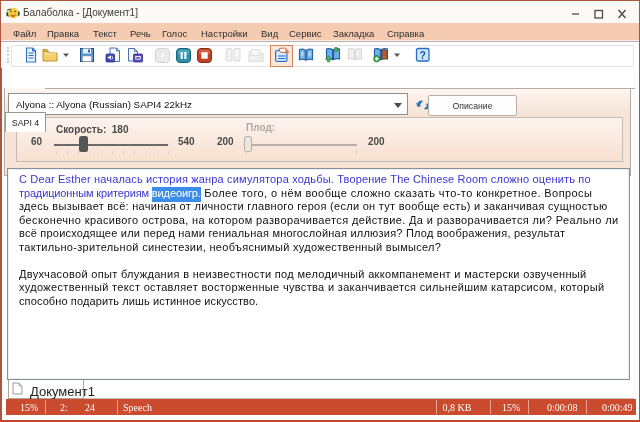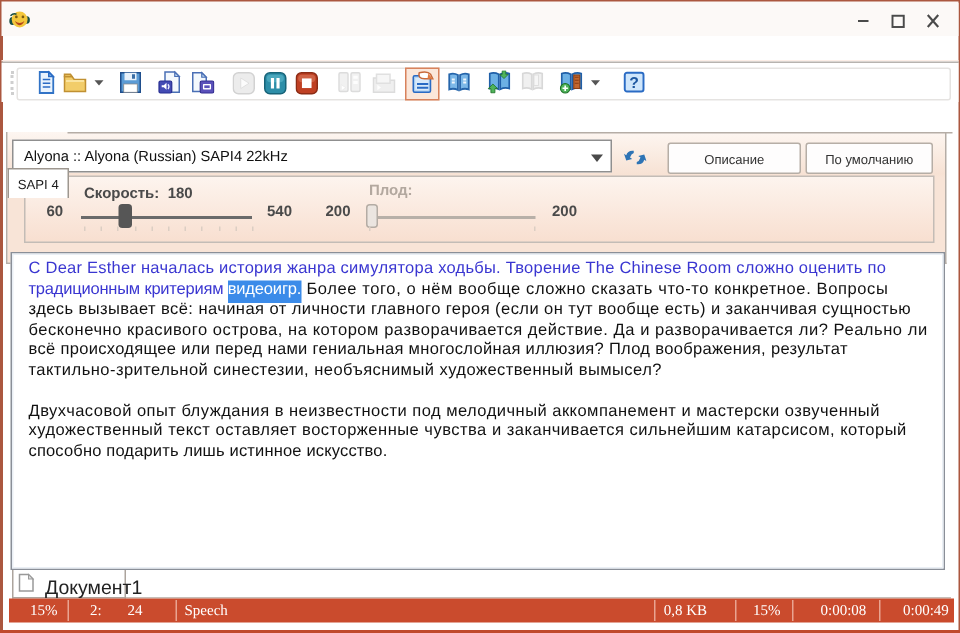--- a/index.html
+++ b/index.html
@@ -68,6 +68,7 @@
       <path d="M3.9 8 Q7.1 13.8 10.3 8 Q7.1 10.8 3.9 8Z" fill="#b5441a"></path>
       <path d="M1 4.5 Q3 2.5 5 3.5" stroke="#174d44" stroke-width="1" fill="none"></path>
     </svg>
+    <span class="abs txt">Балаболка - [Документ1]</span>
     <svg class="abs" style="left:566px;top:0" width="66" height="24" viewBox="0 0 66 24">
       <line x1="5" y1="13" x2="12" y2="13" stroke="#4a4a4a" stroke-width="1.3"></line>
       <rect x="28" y="9.5" width="7.5" height="7.5" fill="none" stroke="#4a4a4a" stroke-width="1.3"></rect>

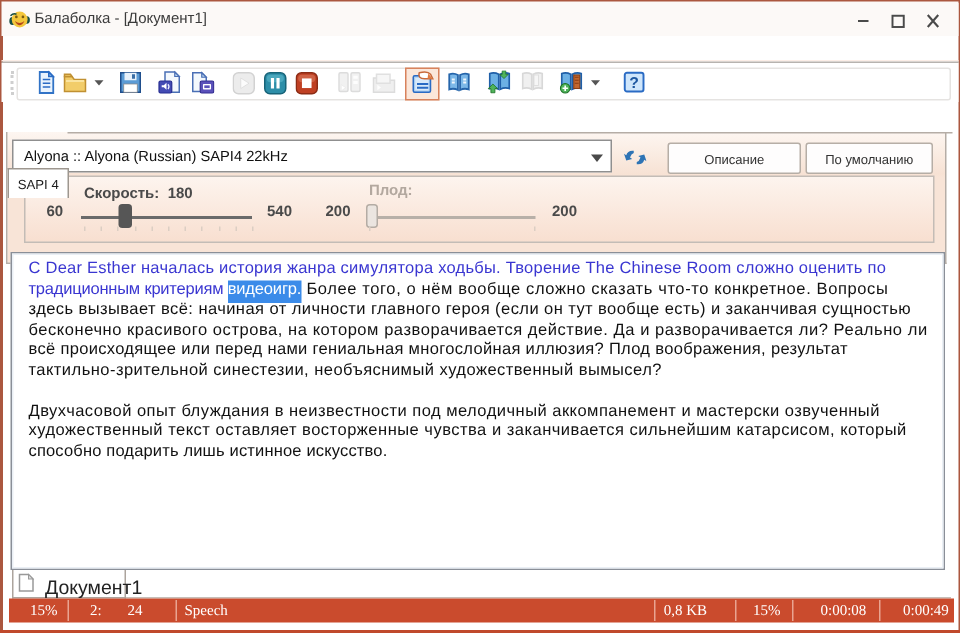--- a/index.html
+++ b/index.html
@@ -76,6 +76,18 @@
     </svg>
   </div>
 
+  <div class="abs" id="menu">
+    <span style="left:12px">Файл</span>
+    <span style="left:46px">Правка</span>
+    <span style="left:92px">Текст</span>
+    <span style="left:129px">Речь</span>
+    <span style="left:161px">Голос</span>
+    <span style="left:200px">Настройки</span>
+    <span style="left:260px">Вид</span>
+    <span style="left:288px">Сервис</span>
+    <span style="left:332px">Закладка</span>
+    <span style="left:386px">Справка</span>
+  </div>
 
   <div class="abs" id="mline1"></div>
   <div class="abs" id="mline2"></div>

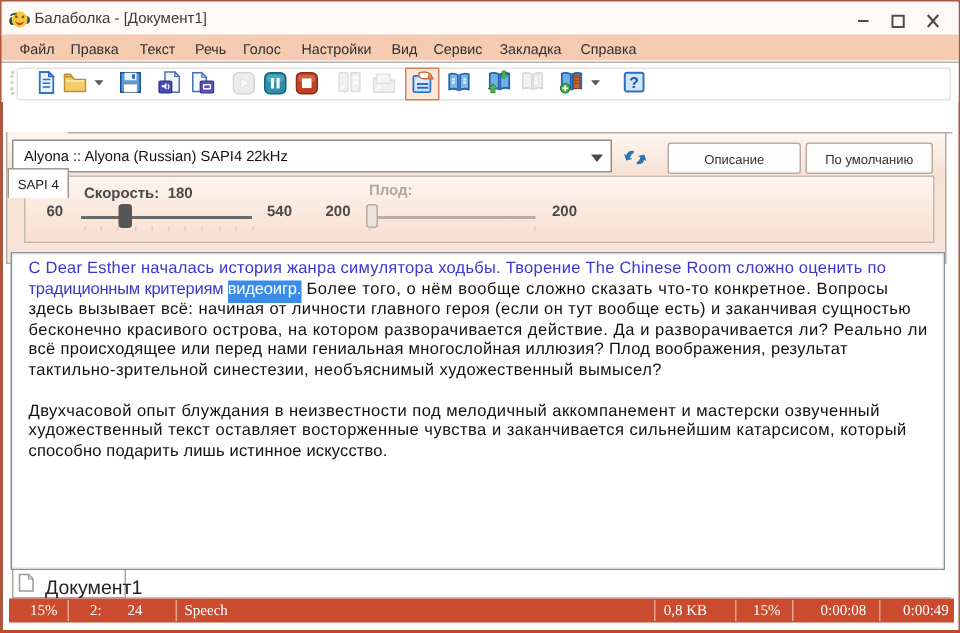--- a/index.html
+++ b/index.html
@@ -208,7 +208,7 @@
       <path d="M6.5 1.5 Q2.5 1 1.5 4.5 L0 3.5 L1.5 8 L5.5 7 L4 6 Q4.8 3.5 6.5 3z" fill="#2e74b5"></path>
       <path d="M8.5 10.5 Q12.5 11 13.5 7.5 L15 8.5 L13.5 4 L9.5 5 L11 6 Q10.2 8.5 8.5 9z" fill="#2e74b5"></path>
     </svg>
-    <div class="btn" style="left:440px;width:89px">Описание</div>
+    <div class="btn" style="left:423px;width:89px">Описание</div>
     <div class="btn" style="left:532px;width:85px">По умолчанию</div>
 
     <div class="abs" id="gbox">

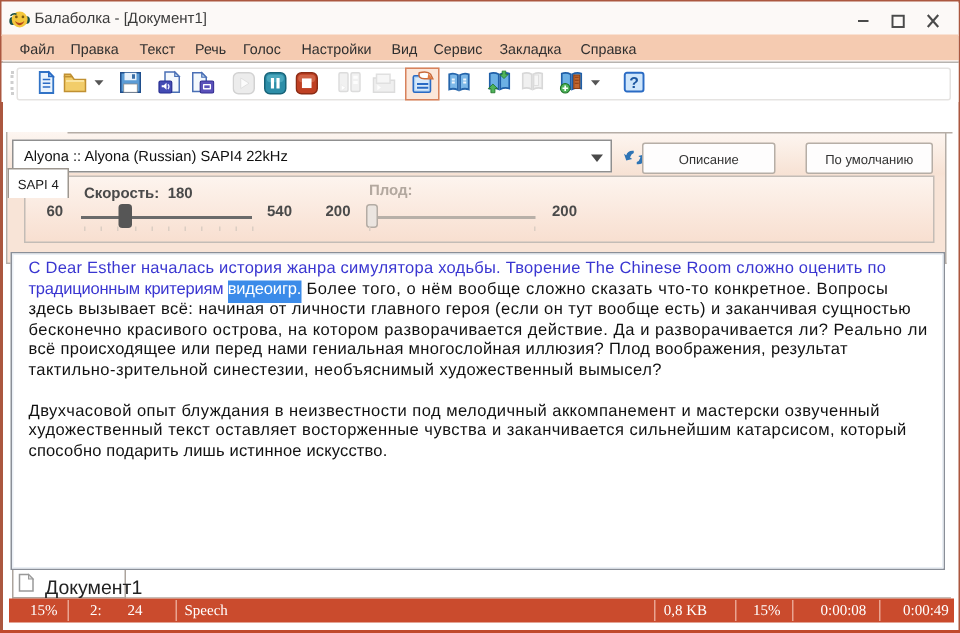--- a/index.html
+++ b/index.html
@@ -209,7 +209,6 @@
       <path d="M8.5 10.5 Q12.5 11 13.5 7.5 L15 8.5 L13.5 4 L9.5 5 L11 6 Q10.2 8.5 8.5 9z" fill="#2e74b5"></path>
     </svg>
     <div class="btn" style="left:423px;width:89px">Описание</div>
-    <div class="btn" style="left:532px;width:85px">По умолчанию</div>
 
     <div class="abs" id="gbox">
       <span class="abs" style="left:39px;top:6px">Скорость:&nbsp; <b>180</b></span>

